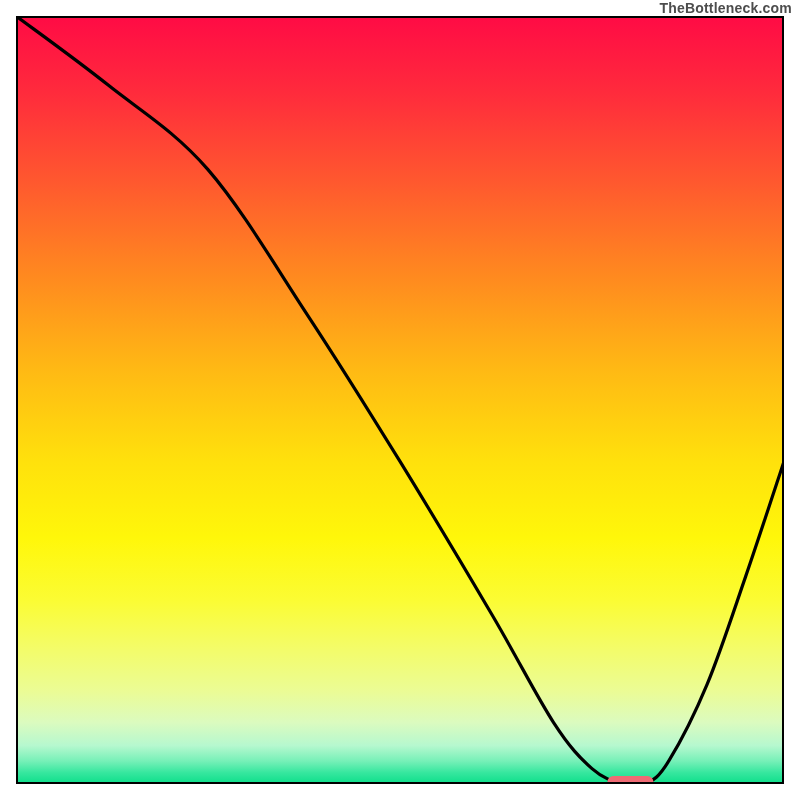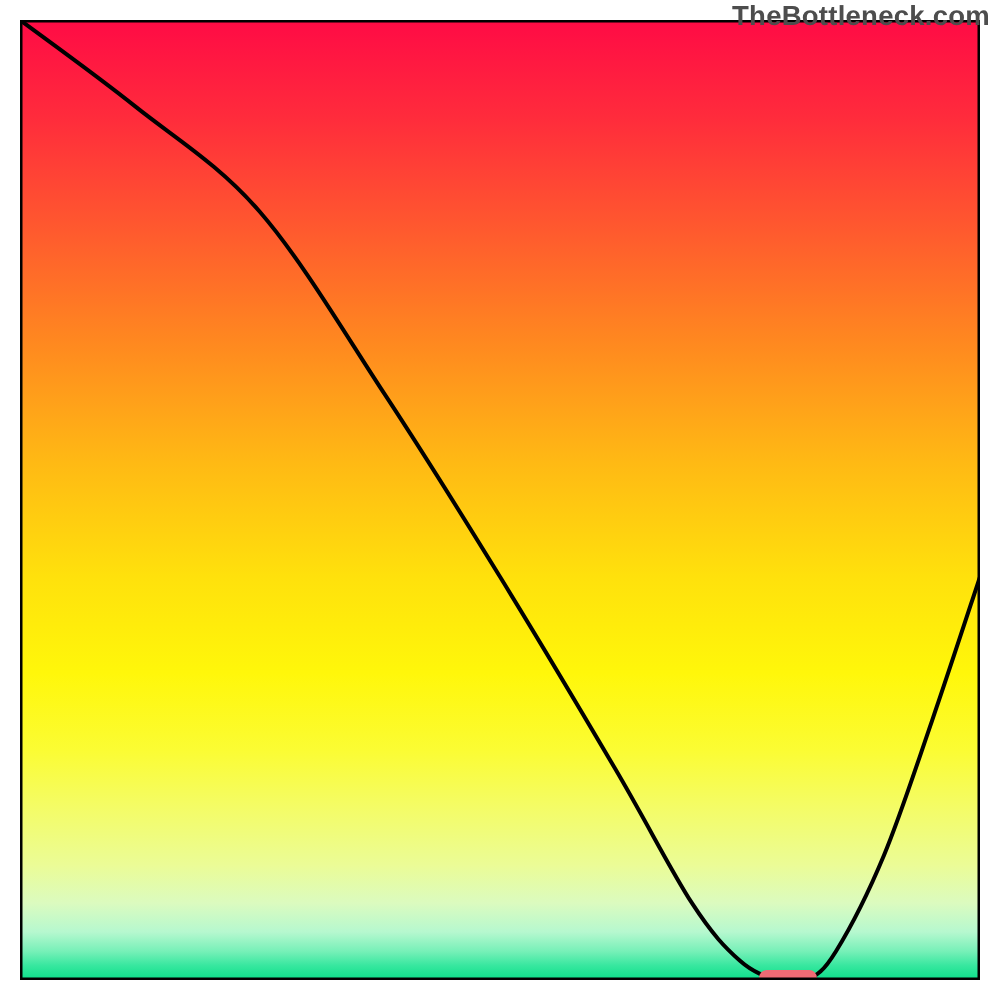--- a/index.html
+++ b/index.html
@@ -61,7 +61,7 @@
     position: absolute;
     top: 0;
     right: 8px;
-    font-size: 22px;
+    font-size: 14px;
     font-weight: 600;
     color: #4d4d4d;
     letter-spacing: 0.2px;

